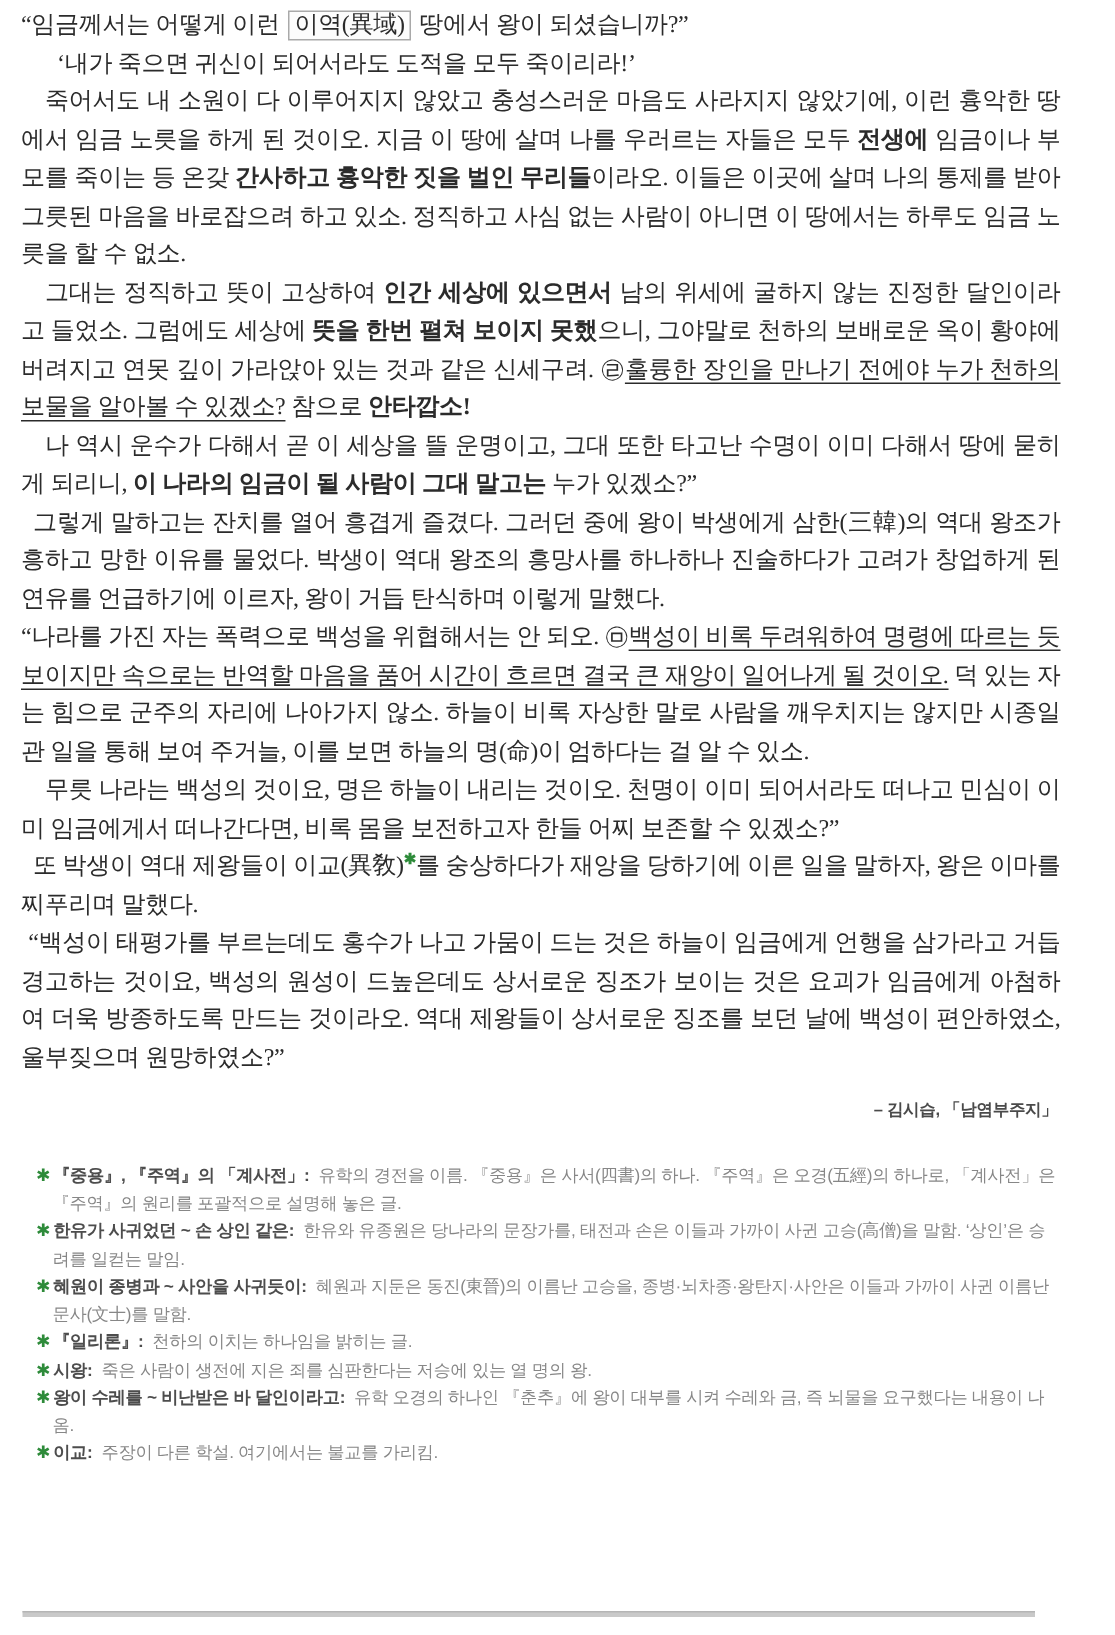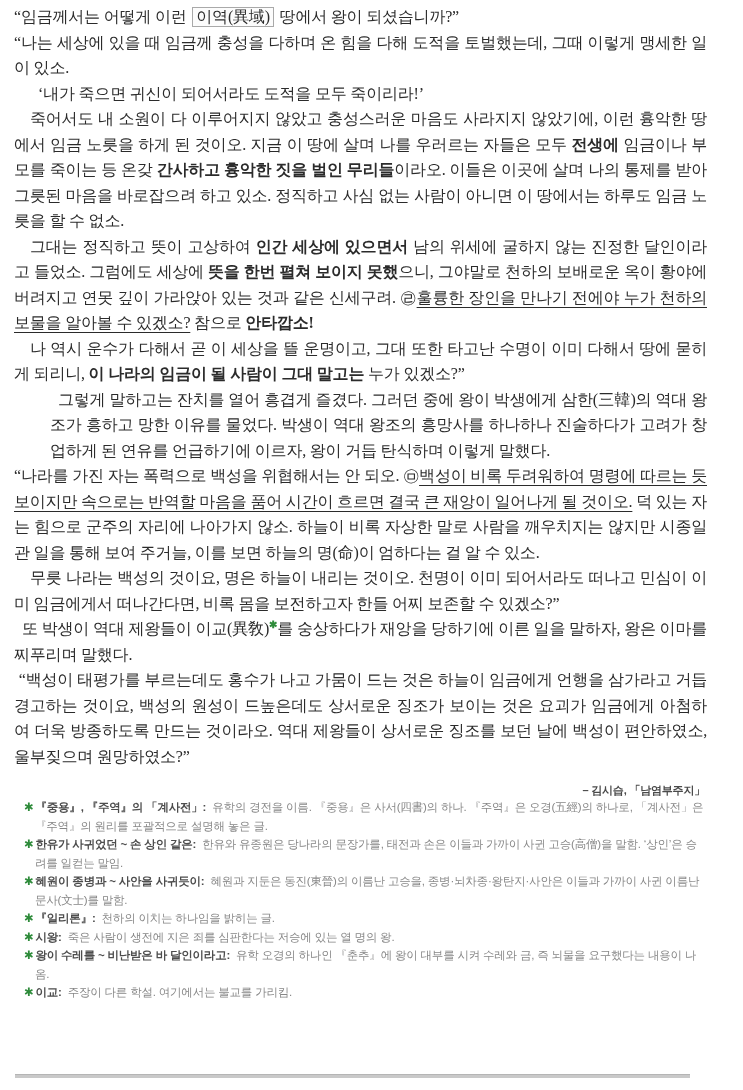--- a/index.html
+++ b/index.html
@@ -42,7 +42,6 @@
 <div class="page">
   <div class="passage" id="passage">
       <p style="text-indent: 0em;"><span>“임금께서는 어떻게 이런 </span><span class="seg-box">이역(異域)</span><span> 땅에서 왕이 되셨습니까?”</span></p>
-      <p style="text-indent: 0em;"><span>“나는 세상에 있을 때 임금께 충성을 다하며 온 힘을 다해 도적을 토벌했는데, 그때 이렇게 맹세한 일이 있소.</span></p>
       <p style="text-indent: 1.5em;"><span>‘내가 죽으면 귀신이 되어서라도 도적을 모두 죽이리라!’</span></p>
       <p style="text-indent: 1em;"><span>죽어서도 내 소원이 다 이루어지지 않았고 충성스러운 마음도 사라지지 않았기에, 이런 흉악한 땅에서 임금 노릇을 하게 된 것이오. 지금 이 땅에 살며 나를 우러르는 자들은 모두 </span><span class="seg-b">전생에</span><span> 임금이나 부모를 죽이는 등 온갖 </span><span class="seg-b">간사하고 흉악한 짓을 벌인 무리들</span><span>이라오. 이들은 이곳에 살며 나의 통제를 받아 그릇된 마음을 바로잡으려 하고 있소. 정직하고 사심 없는 사람이 아니면 이 땅에서는 하루도 임금 노릇을 할 수 없소.</span></p>
       <p style="text-indent: 1em;"><span>그대는 정직하고 뜻이 고상하여 </span><span class="seg-b">인간 세상에 있으면서</span><span> 남의 위세에 굴하지 않는 진정한 달인이라고 들었소. 그럼에도 세상에 </span><span class="seg-b">뜻을 한번 펼쳐 보이지 못했</span><span>으니, 그야말로 천하의 보배로운 옥이 황야에 버려지고 연못 깊이 가라앉아 있는 것과 같은 신세구려. </span><span class="seg-marker">㉣</span><span class="seg-u">훌륭한 장인을 만나기 전에야 누가 천하의 보물을 알아볼 수 있겠소?</span><span> 참으로 </span><span class="seg-b">안타깝소!</span></p>

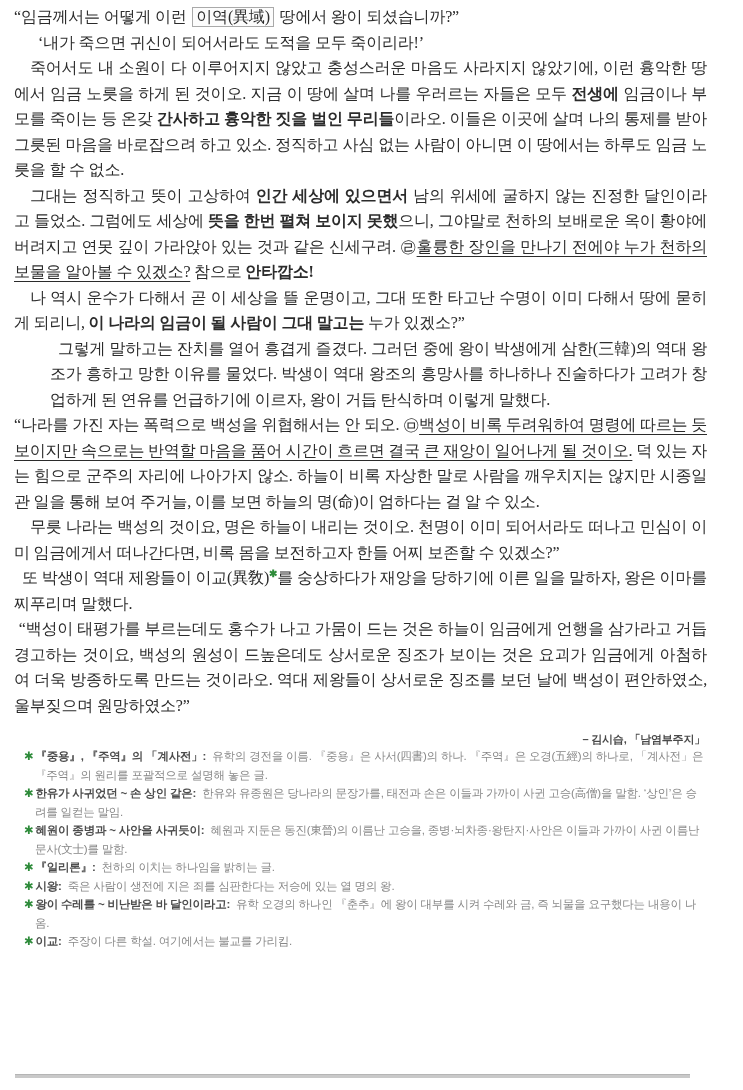--- a/index.html
+++ b/index.html
@@ -46,7 +46,7 @@
       <p style="text-indent: 1em;"><span>죽어서도 내 소원이 다 이루어지지 않았고 충성스러운 마음도 사라지지 않았기에, 이런 흉악한 땅에서 임금 노릇을 하게 된 것이오. 지금 이 땅에 살며 나를 우러르는 자들은 모두 </span><span class="seg-b">전생에</span><span> 임금이나 부모를 죽이는 등 온갖 </span><span class="seg-b">간사하고 흉악한 짓을 벌인 무리들</span><span>이라오. 이들은 이곳에 살며 나의 통제를 받아 그릇된 마음을 바로잡으려 하고 있소. 정직하고 사심 없는 사람이 아니면 이 땅에서는 하루도 임금 노릇을 할 수 없소.</span></p>
       <p style="text-indent: 1em;"><span>그대는 정직하고 뜻이 고상하여 </span><span class="seg-b">인간 세상에 있으면서</span><span> 남의 위세에 굴하지 않는 진정한 달인이라고 들었소. 그럼에도 세상에 </span><span class="seg-b">뜻을 한번 펼쳐 보이지 못했</span><span>으니, 그야말로 천하의 보배로운 옥이 황야에 버려지고 연못 깊이 가라앉아 있는 것과 같은 신세구려. </span><span class="seg-marker">㉣</span><span class="seg-u">훌륭한 장인을 만나기 전에야 누가 천하의 보물을 알아볼 수 있겠소?</span><span> 참으로 </span><span class="seg-b">안타깝소!</span></p>
       <p style="text-indent: 1em;"><span>나 역시 운수가 다해서 곧 이 세상을 뜰 운명이고, 그대 또한 타고난 수명이 이미 다해서 땅에 묻히게 되리니, </span><span class="seg-b">이 나라의 임금이 될 사람이 그대 말고는</span><span> 누가 있겠소?”</span></p>
-      <p style="text-indent: 0.5em; margin-left: 36px;"><span>그렇게 말하고는 잔치를 열어 흥겹게 즐겼다. 그러던 중에 왕이 박생에게 삼한(三韓)의 역대 왕조가 흥하고 망한 이유를 물었다. 박생이 역대 왕조의 흥망사를 하나하나 진술하다가 고려가 창업하게 된 연유를 언급하기에 이르자, 왕이 거듭 탄식하며 이렇게 말했다.</span></p>
+      <p style="text-indent: 0.5em;"><span>그렇게 말하고는 잔치를 열어 흥겹게 즐겼다. 그러던 중에 왕이 박생에게 삼한(三韓)의 역대 왕조가 흥하고 망한 이유를 물었다. 박생이 역대 왕조의 흥망사를 하나하나 진술하다가 고려가 창업하게 된 연유를 언급하기에 이르자, 왕이 거듭 탄식하며 이렇게 말했다.</span></p>
       <p style="text-indent: 0em;"><span>“나라를 가진 자는 폭력으로 백성을 위협해서는 안 되오. </span><span class="seg-marker">㉤</span><span class="seg-u">백성이 비록 두려워하여 명령에 따르는 듯 보이지만 속으로는 반역할 마음을 품어 시간이 흐르면 결국 큰 재앙이 일어나게 될 것이오.</span><span> 덕 있는 자는 힘으로 군주의 자리에 나아가지 않소. 하늘이 비록 자상한 말로 사람을 깨우치지는 않지만 시종일관 일을 통해 보여 주거늘, 이를 보면 하늘의 명(命)이 엄하다는 걸 알 수 있소.</span></p>
       <p style="text-indent: 1em;"><span>무릇 나라는 백성의 것이요, 명은 하늘이 내리는 것이오. 천명이 이미 되어서라도 떠나고 민심이 이미 임금에게서 떠나간다면, 비록 몸을 보전하고자 한들 어찌 보존할 수 있겠소?”</span></p>
       <p style="text-indent: 0.5em;"><span>또 박생이 역대 제왕들이 이교(異敎)</span><span class="sup-star">✱</span><span>를 숭상하다가 재앙을 당하기에 이른 일을 말하자, 왕은 이마를 찌푸리며 말했다.</span></p>

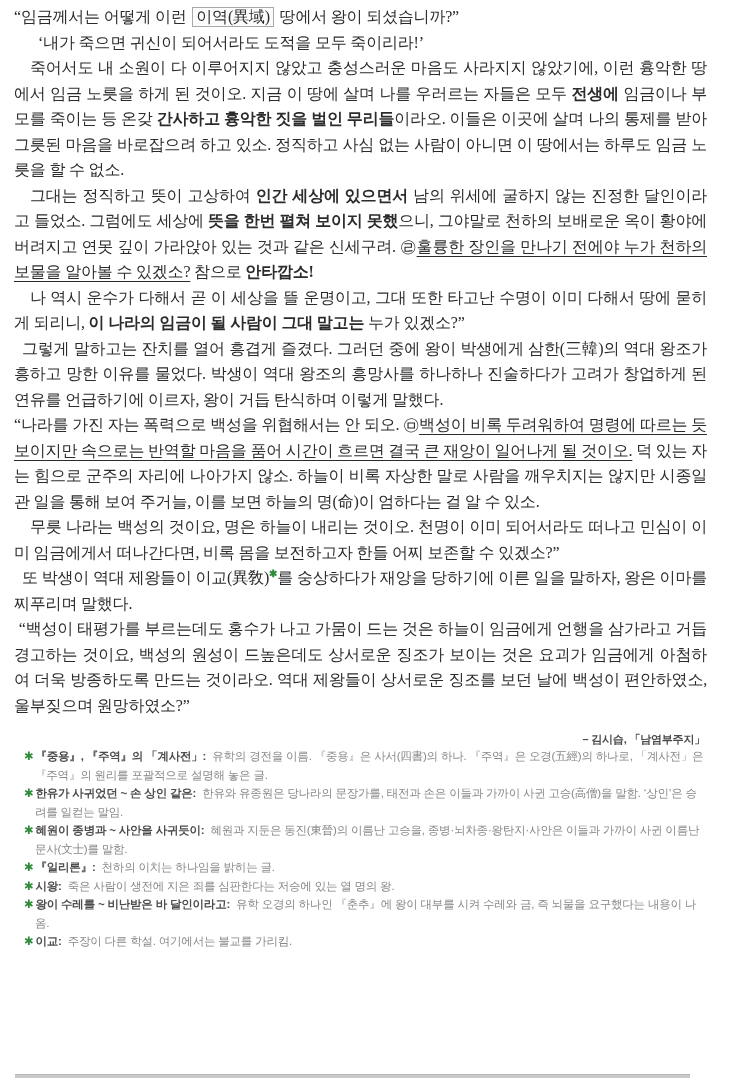--- a/index.html
+++ b/index.html
@@ -24,7 +24,7 @@
     margin-top:14px;padding-right:2px;letter-spacing:-0.2px;
   }
   .footnotes{
-    padding-left:10px;
+    margin-top:28px;padding-left:10px;
     font-family:"Liberation Sans","DejaVu Sans",sans-serif;
     font-size:11.5px;line-height:18.5px;color:#878787;letter-spacing:-0.2px;
   }

